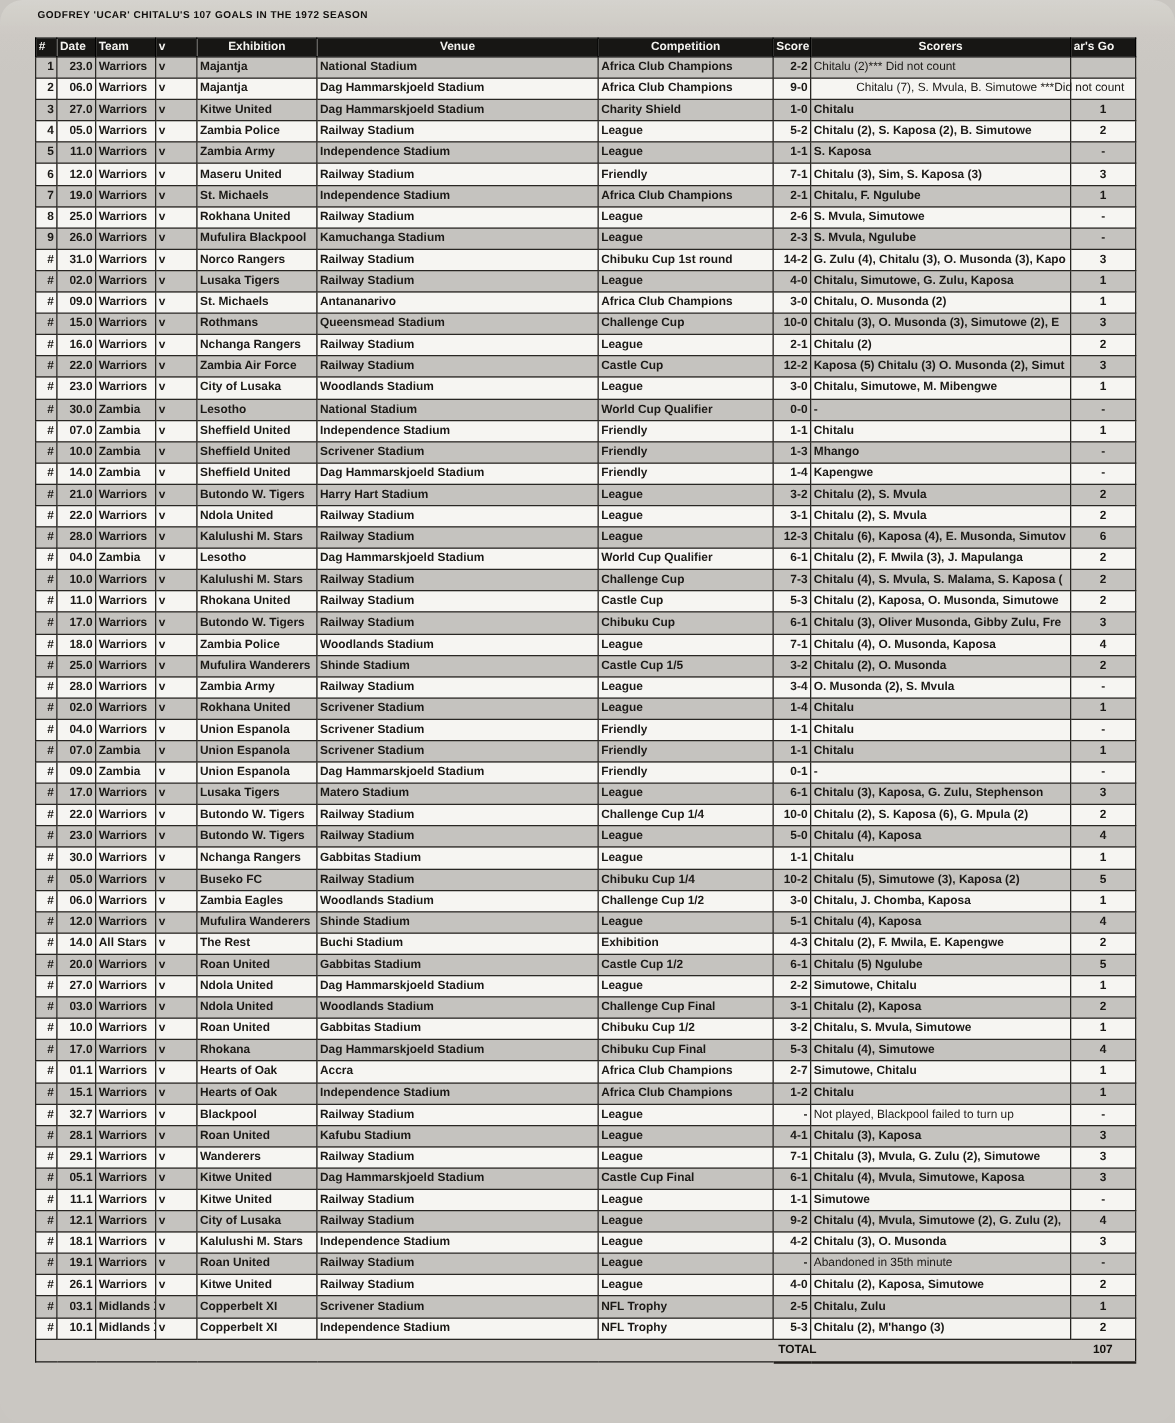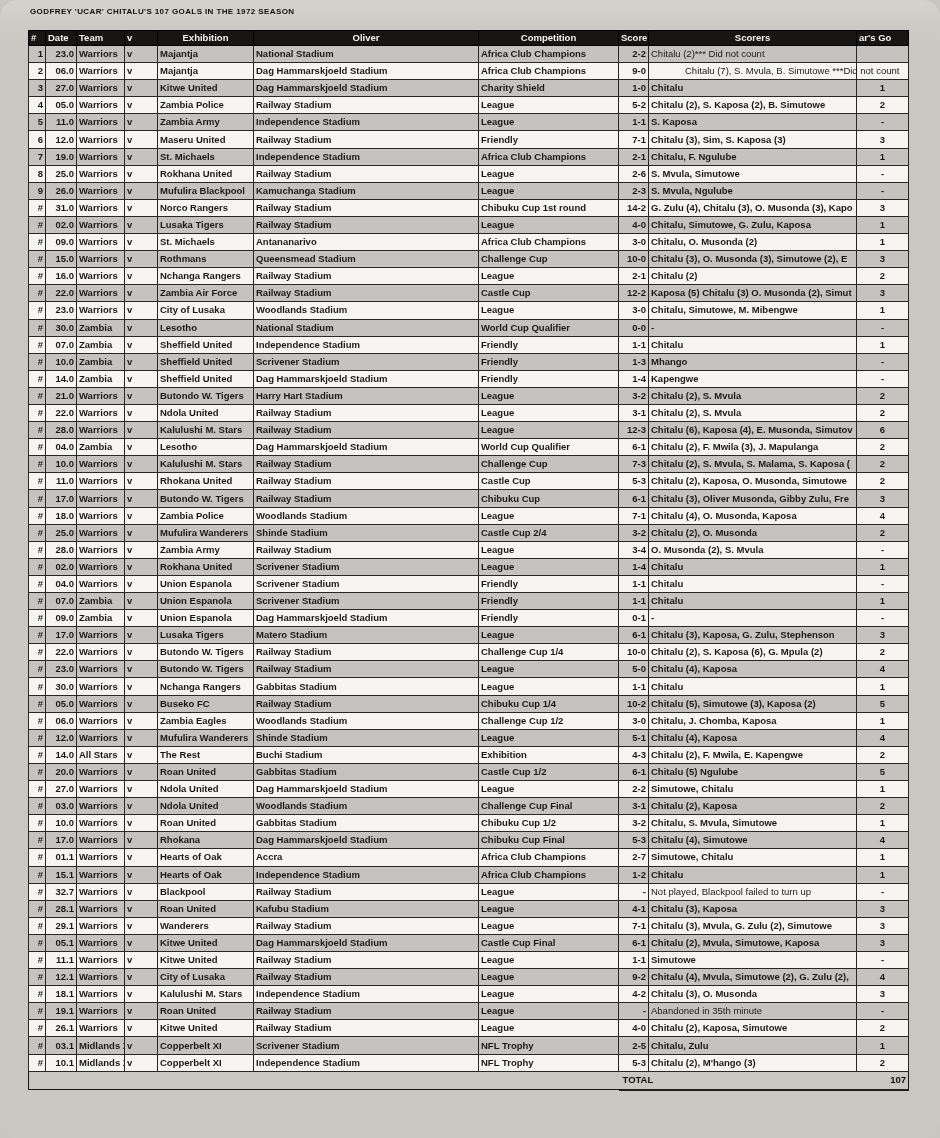--- a/index.html
+++ b/index.html
@@ -82,7 +82,7 @@
           <th class="c2">Team</th>
           <th class="c3">v</th>
           <th class="c4">Exhibition</th>
-          <th class="c5">Oliver</th>
+          <th class="c5">Venue</th>
           <th class="c6">Competition</th>
           <th class="c7">Score</th>
           <th class="c8">Scorers</th>

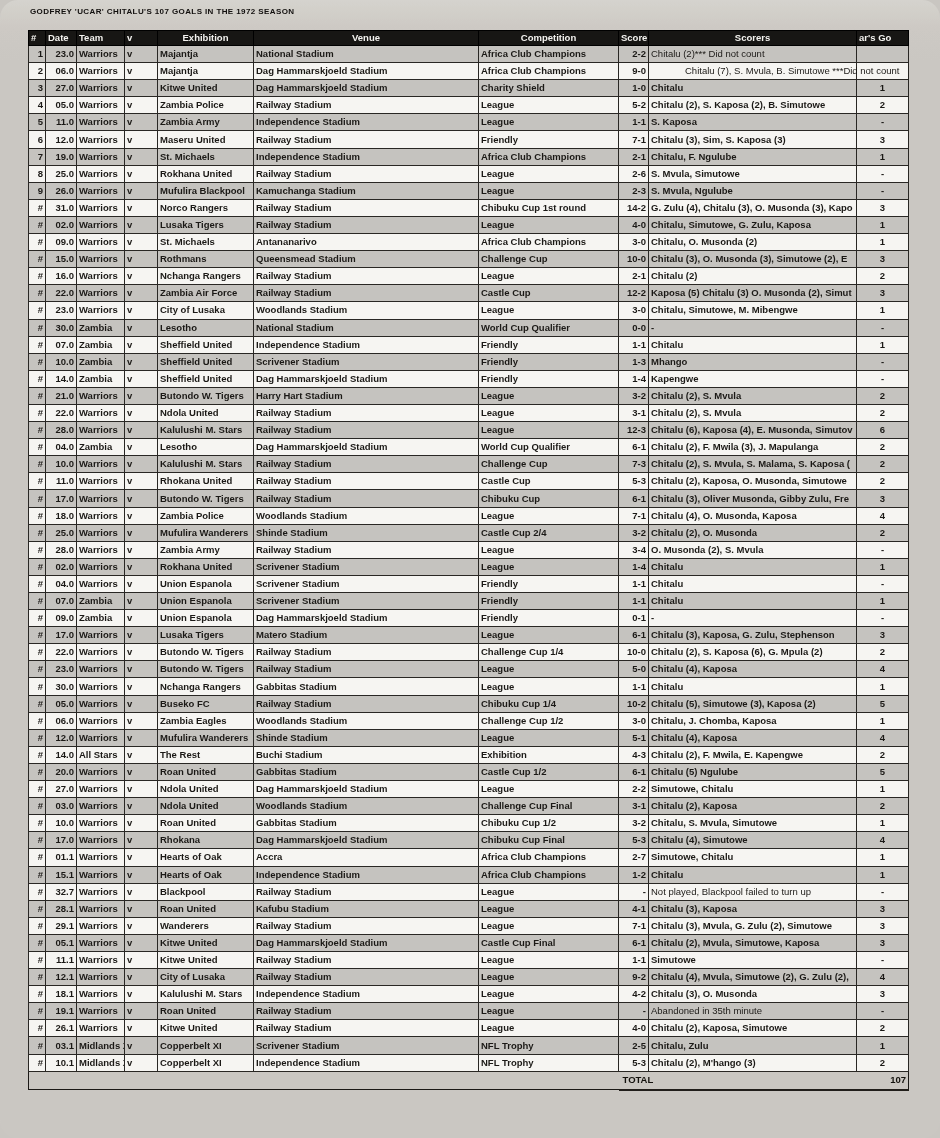--- a/index.html
+++ b/index.html
@@ -387,7 +387,7 @@
           <td class="c5">Railway Stadium</td>
           <td class="c6">Challenge Cup</td>
           <td class="c7">7-3</td>
-          <td class="c8">Chitalu (2), S. Mvula, S. Malama, S. Kaposa (</td>
+          <td class="c8">Chitalu (4), S. Mvula, S. Malama, S. Kaposa (</td>
           <td class="c9">2</td>
         </tr>
         <tr>

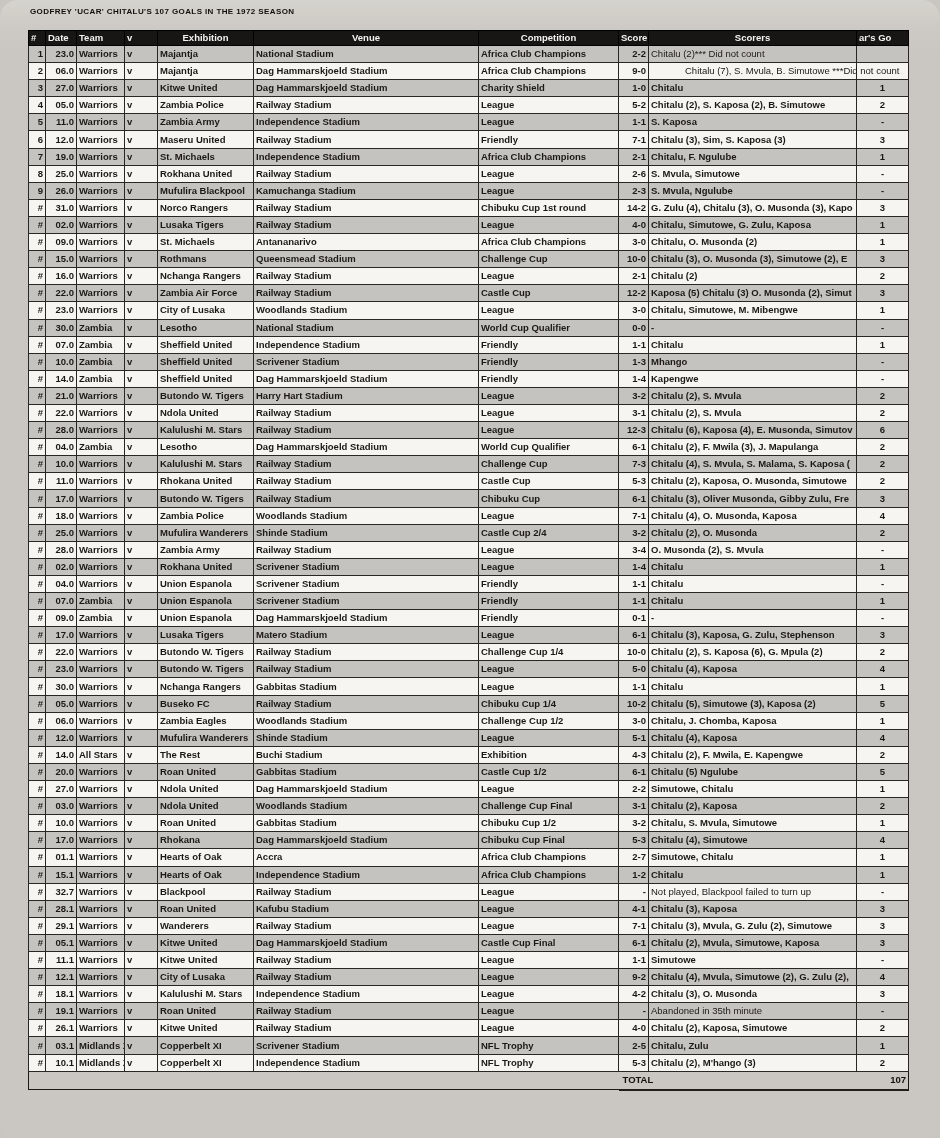--- a/index.html
+++ b/index.html
@@ -433,7 +433,7 @@
           <td class="c3">v</td>
           <td class="c4">Mufulira Wanderers</td>
           <td class="c5">Shinde Stadium</td>
-          <td class="c6">Castle Cup 2/4</td>
+          <td class="c6">Castle Cup 1/5</td>
           <td class="c7">3-2</td>
           <td class="c8">Chitalu (2), O. Musonda</td>
           <td class="c9">2</td>

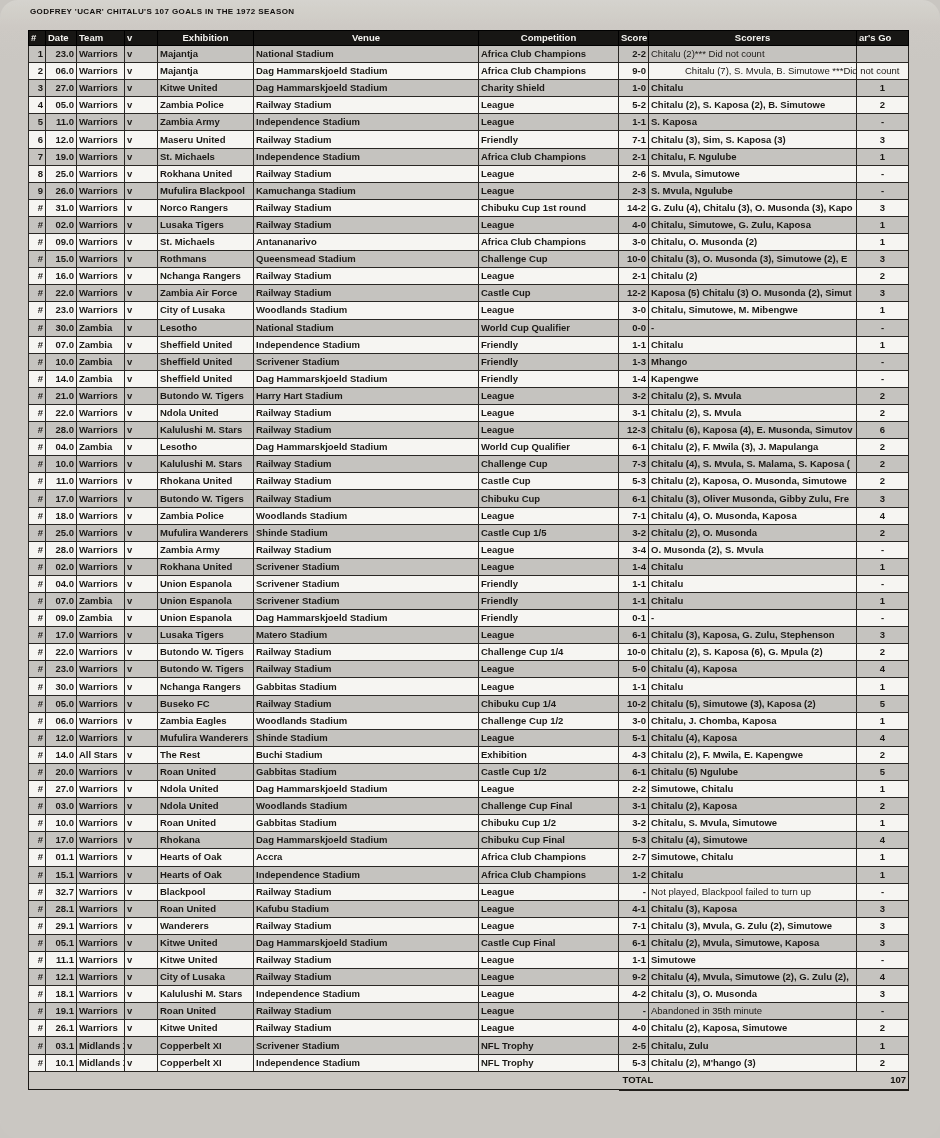--- a/index.html
+++ b/index.html
@@ -723,7 +723,7 @@
           <td class="c5">Dag Hammarskjoeld Stadium</td>
           <td class="c6">Castle Cup Final</td>
           <td class="c7">6-1</td>
-          <td class="c8">Chitalu (2), Mvula, Simutowe, Kaposa</td>
+          <td class="c8">Chitalu (4), Mvula, Simutowe, Kaposa</td>
           <td class="c9">3</td>
         </tr>
         <tr>

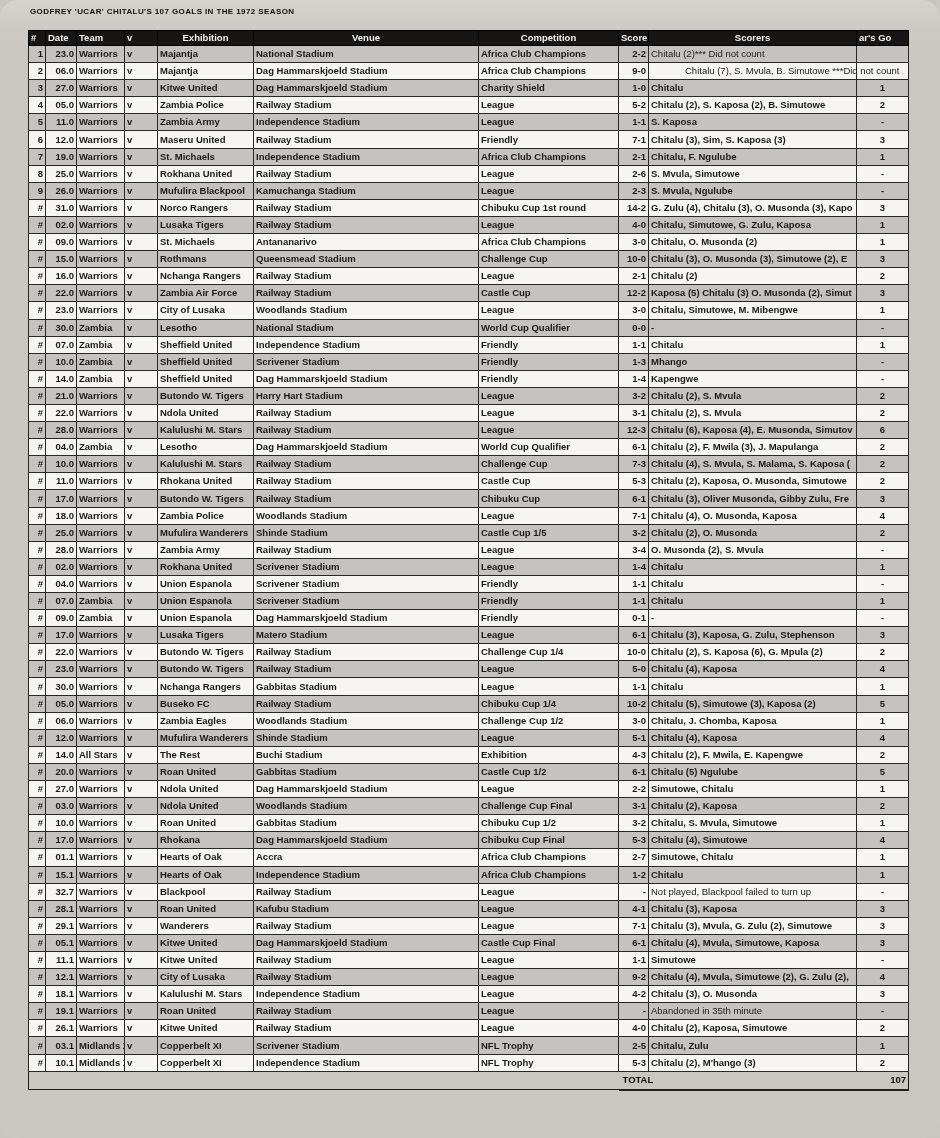--- a/index.html
+++ b/index.html
@@ -54,7 +54,7 @@
     font-weight:800;color:#15130f;
   }
   .goals tfoot td.tl{border-bottom:2.5px solid #23201c;text-align:left;padding-left:4px;margin-top:42px;}
-  .goals tfoot td.tv{border-bottom:2.5px solid #23201c;text-align:right;padding-right:2px;margin-top:32px;}
+  .goals tfoot td.tv{border-bottom:2.5px solid #23201c;text-align:center;padding-right:2px;margin-top:32px;}
 </style>
 </head>
 <body>

